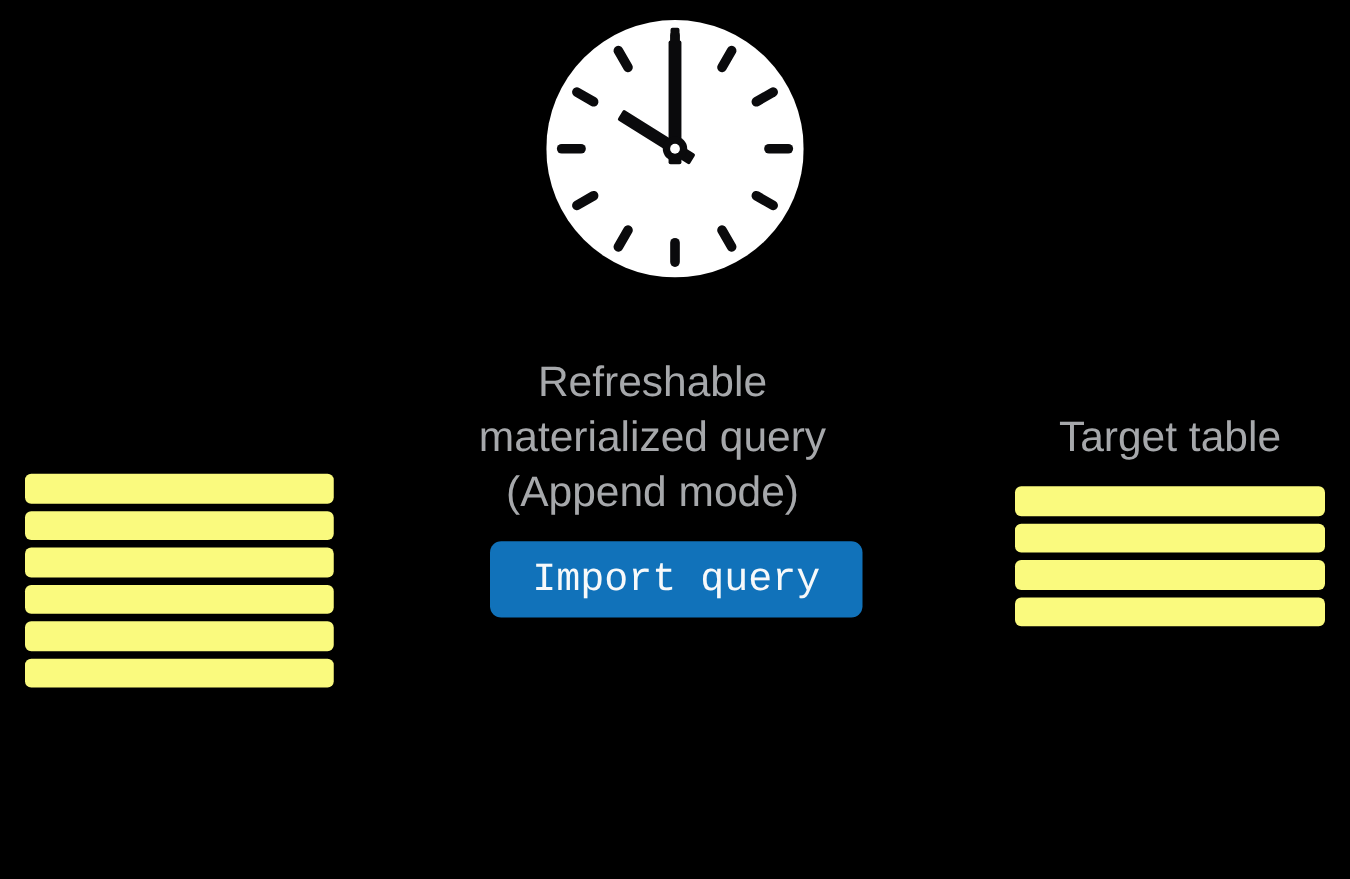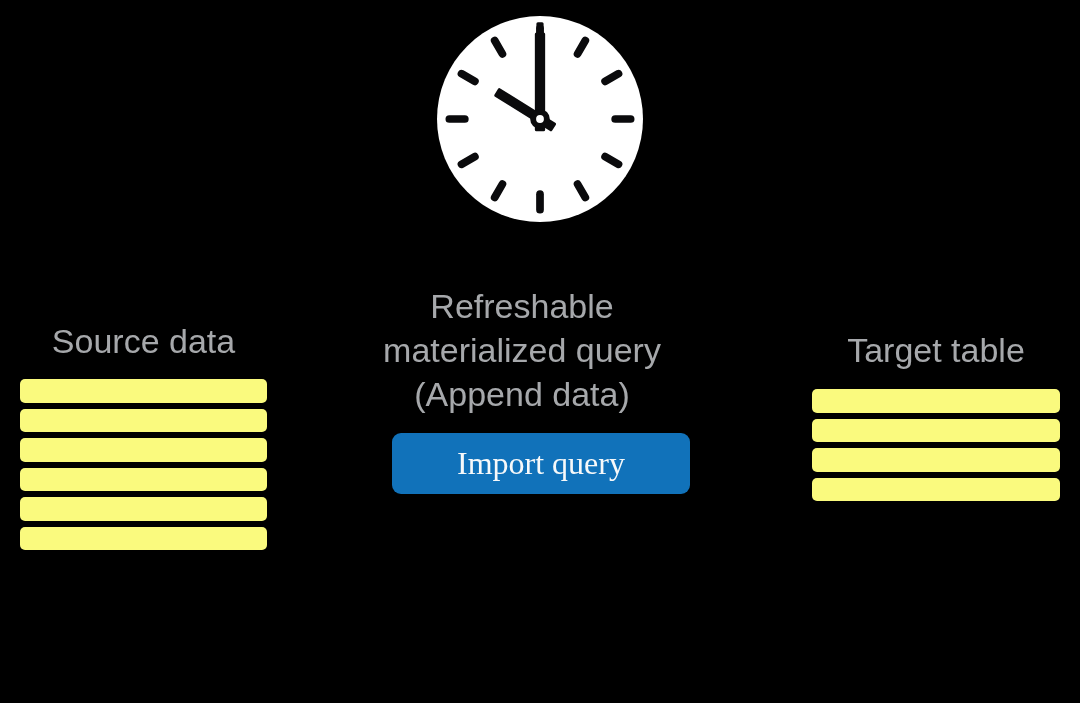--- a/index.html
+++ b/index.html
@@ -105,7 +105,6 @@
     </svg>
   </div>
 
-  <div class="label source-label">Source data</div>
 
   <div class="bars source-bars">
       <div class="bar"></div>

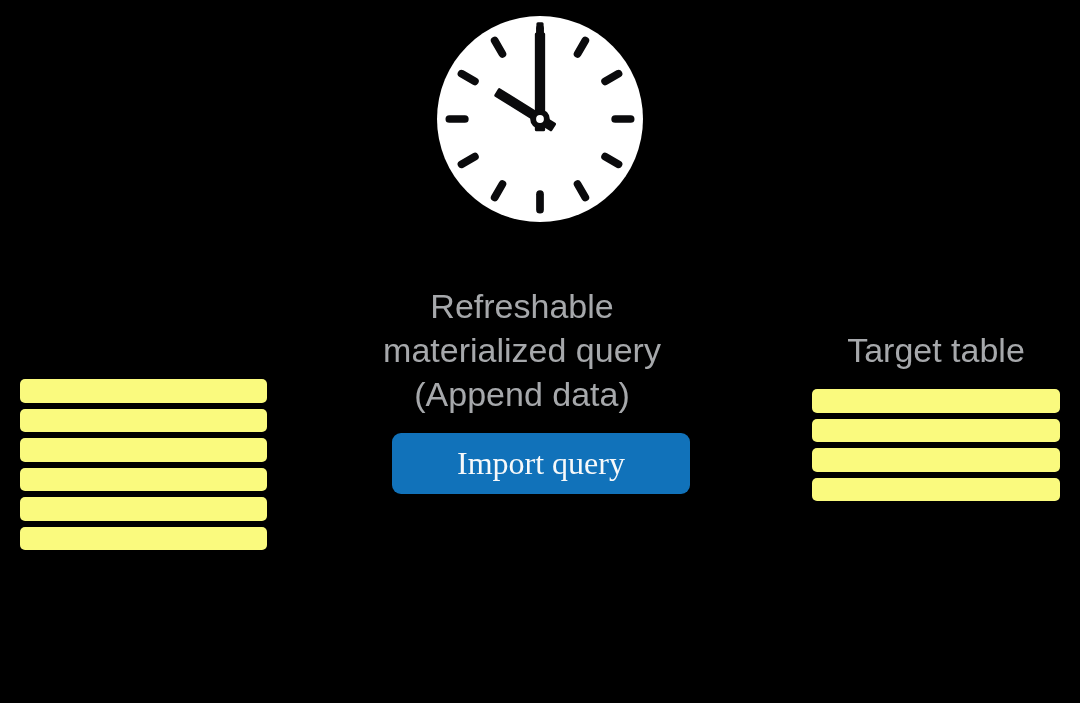--- a/index.html
+++ b/index.html
@@ -118,7 +118,7 @@
   <div class="label view-label">
     <div>Refreshable</div>
     <div>materialized query</div>
-    <div>(Append data)</div>
+    <div>(Append mode)</div>
   </div>
 
   <button class="import-btn">Import query</button>

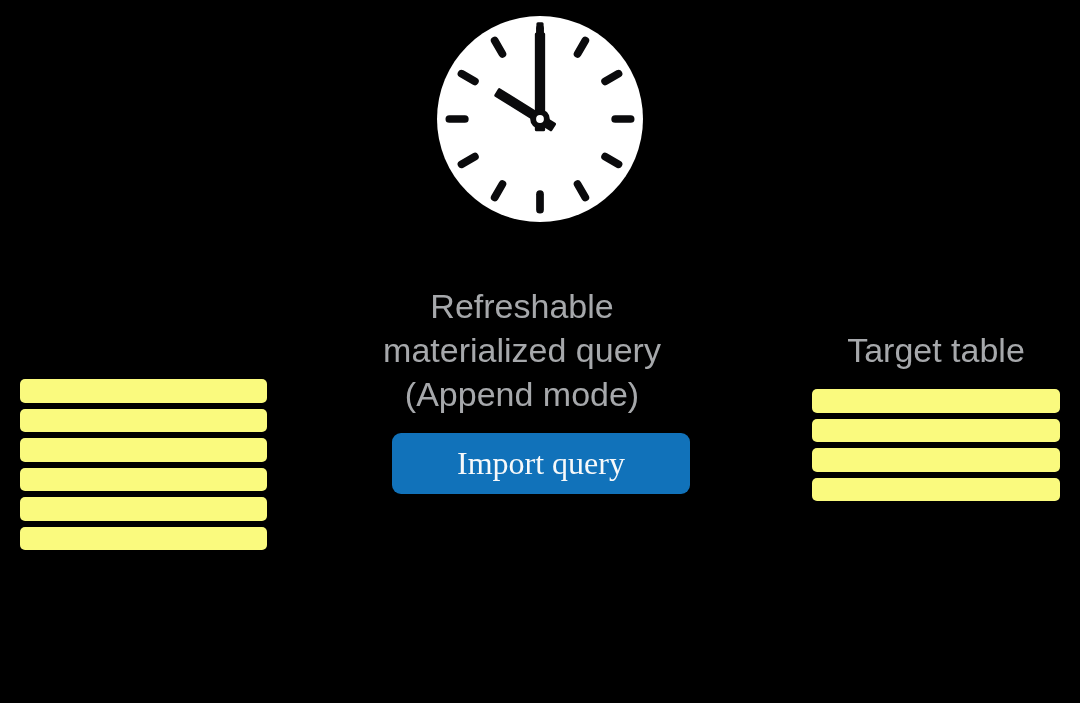--- a/index.html
+++ b/index.html
@@ -65,7 +65,7 @@
     justify-content: center;
     background: var(--button-bg);
     color: var(--button-text);
-    font-family: Liberation Serif, serif;
+    font-family: Liberation Mono, monospace;
     font-size: 32px;
     border: none;
     border-radius: 9px;

